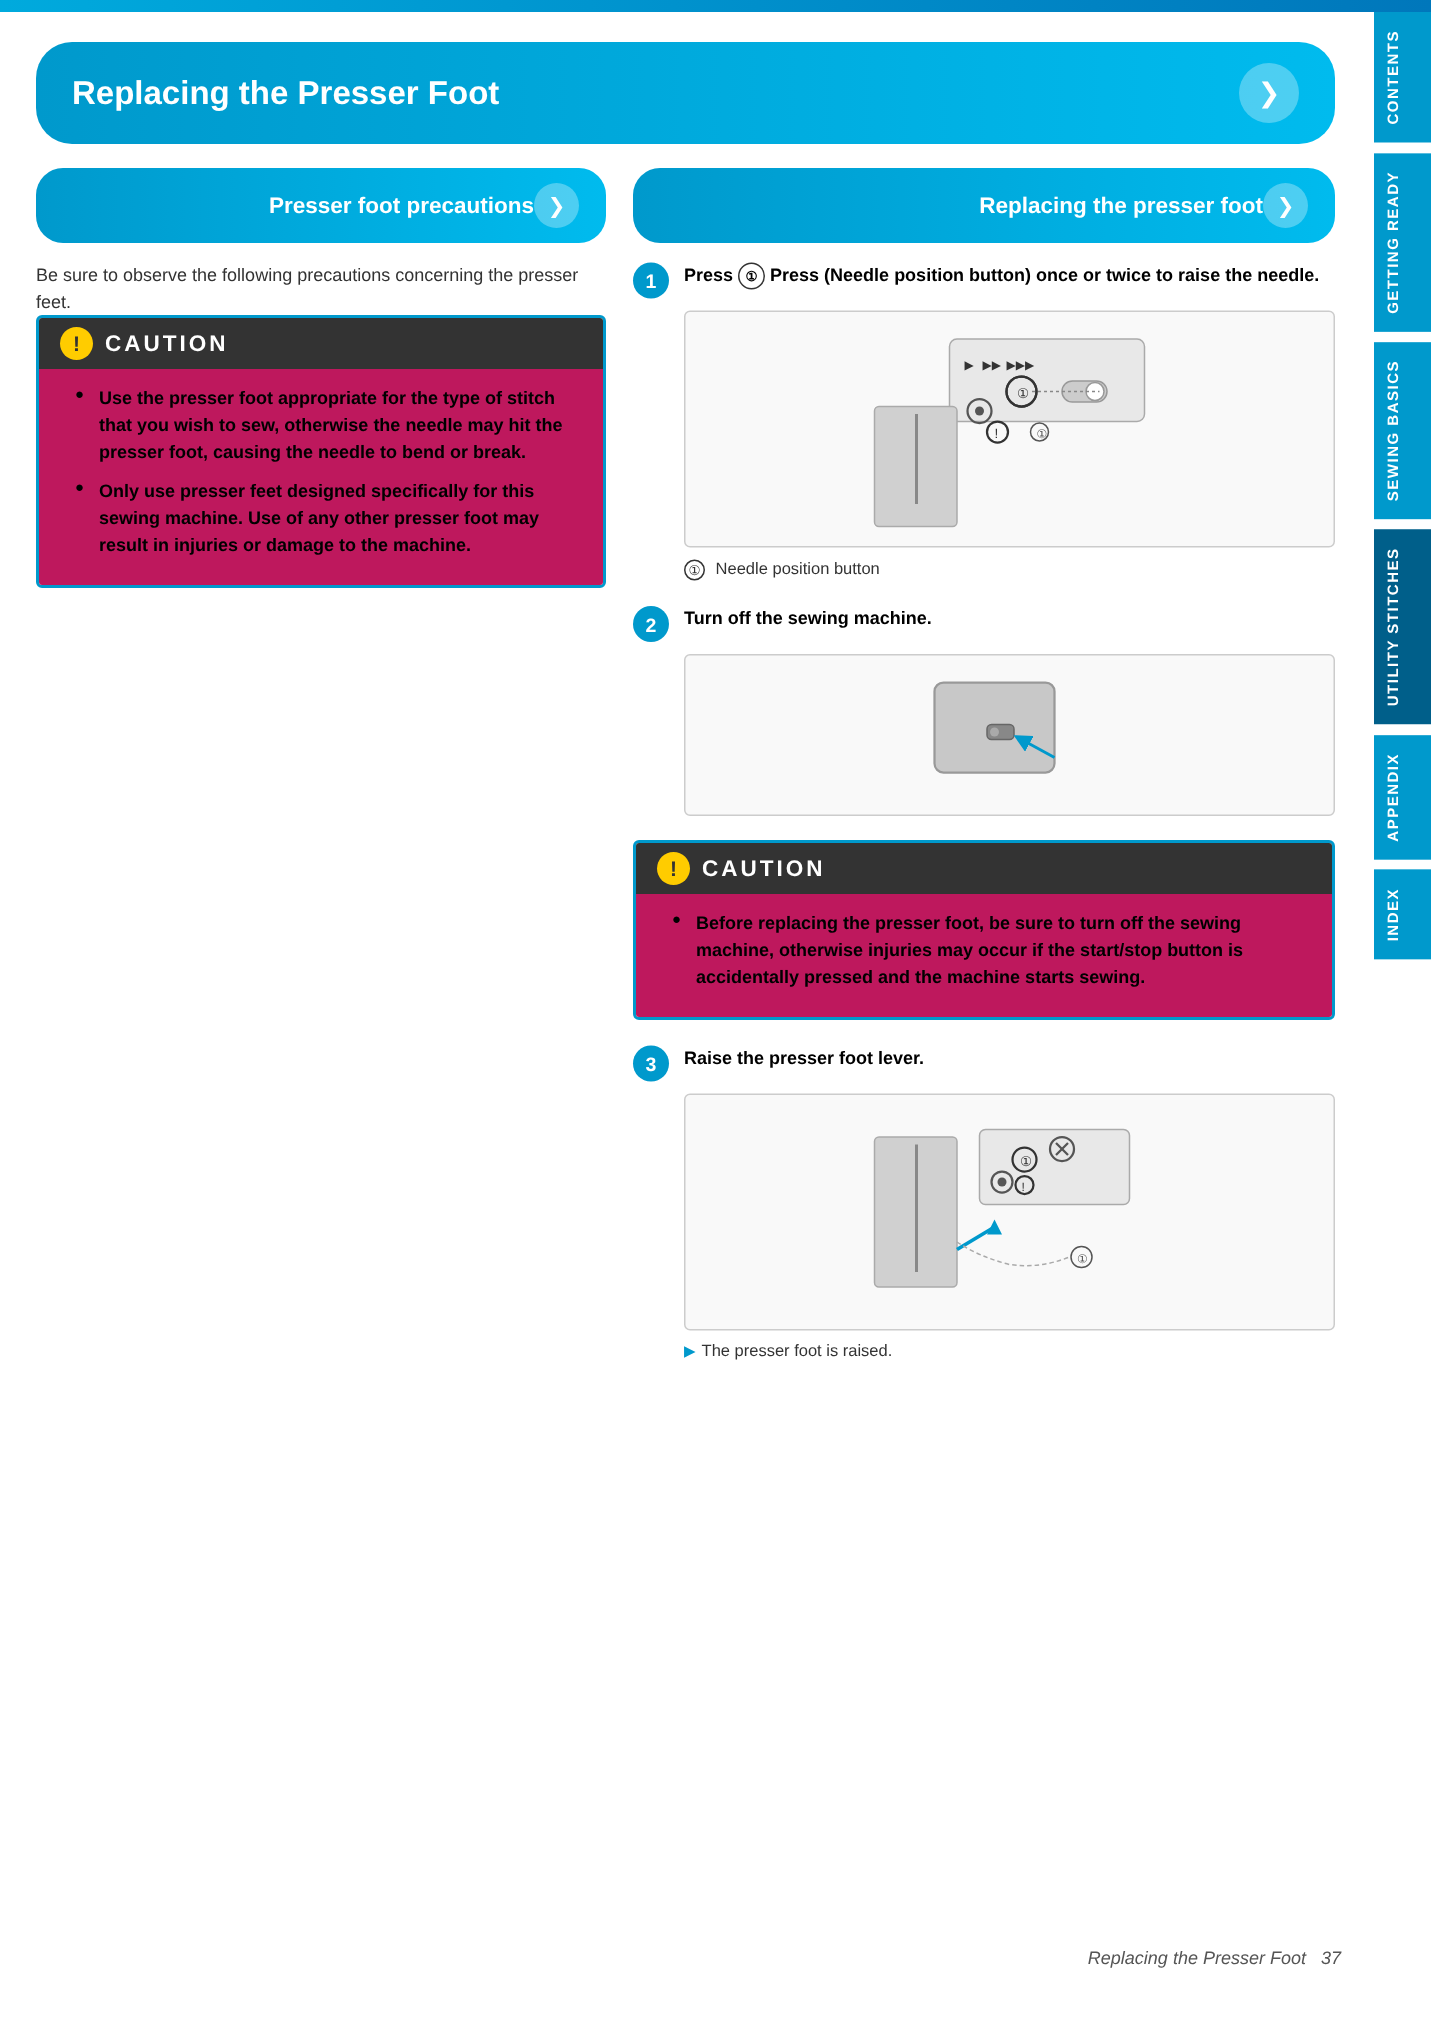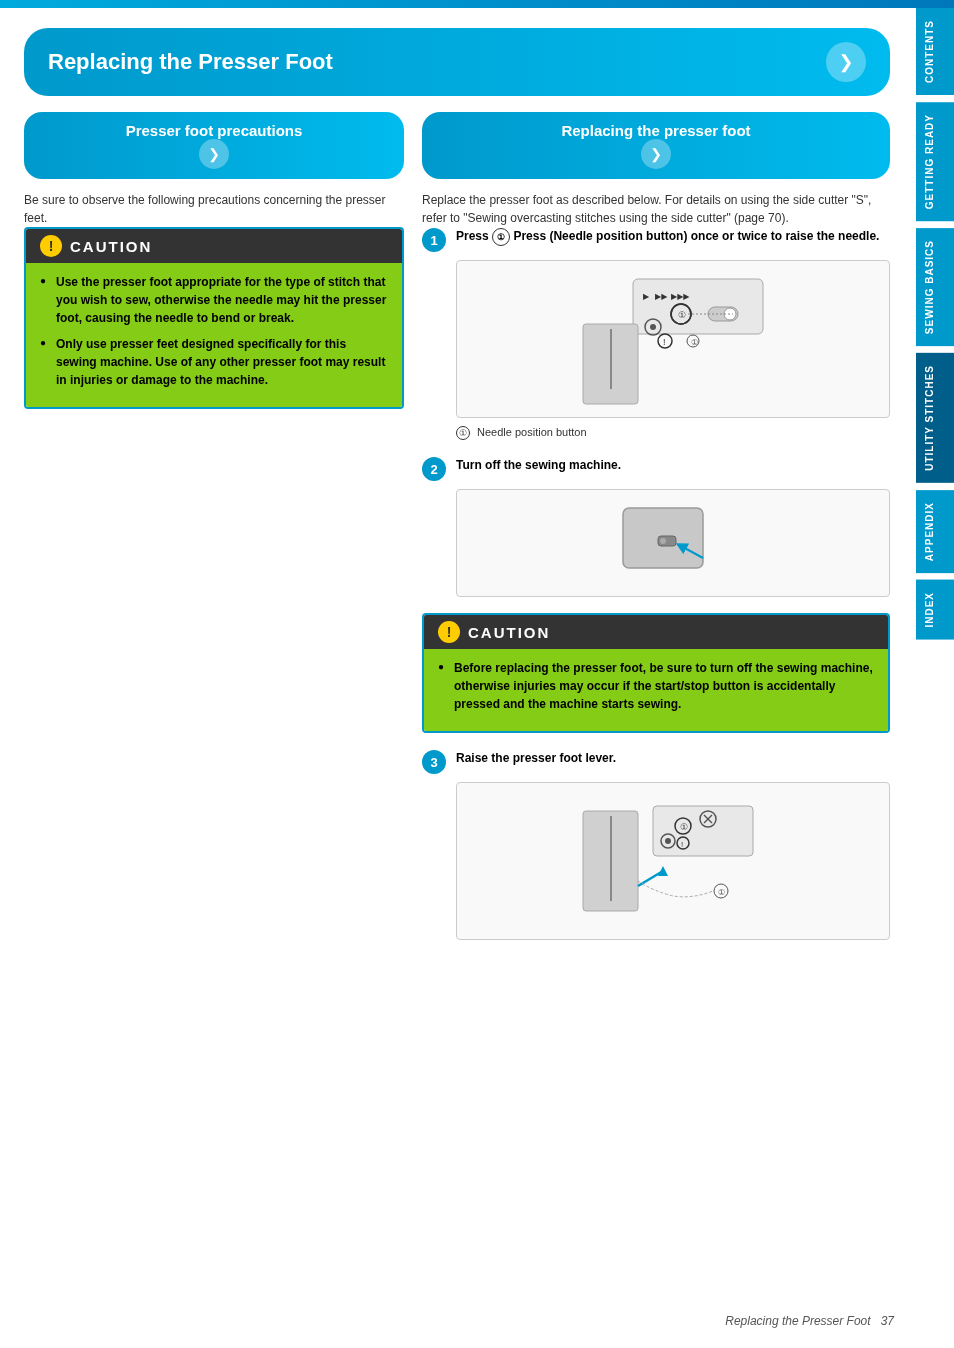--- a/index.html
+++ b/index.html
@@ -112,8 +112,7 @@
       margin-bottom: 12px;
       display: flex;
       align-items: center;
-      justify-content: space-between;
-      flex-direction: column;
+      justify-content: flex-end;
     }
     .section-header h2 {
       color: #fff;

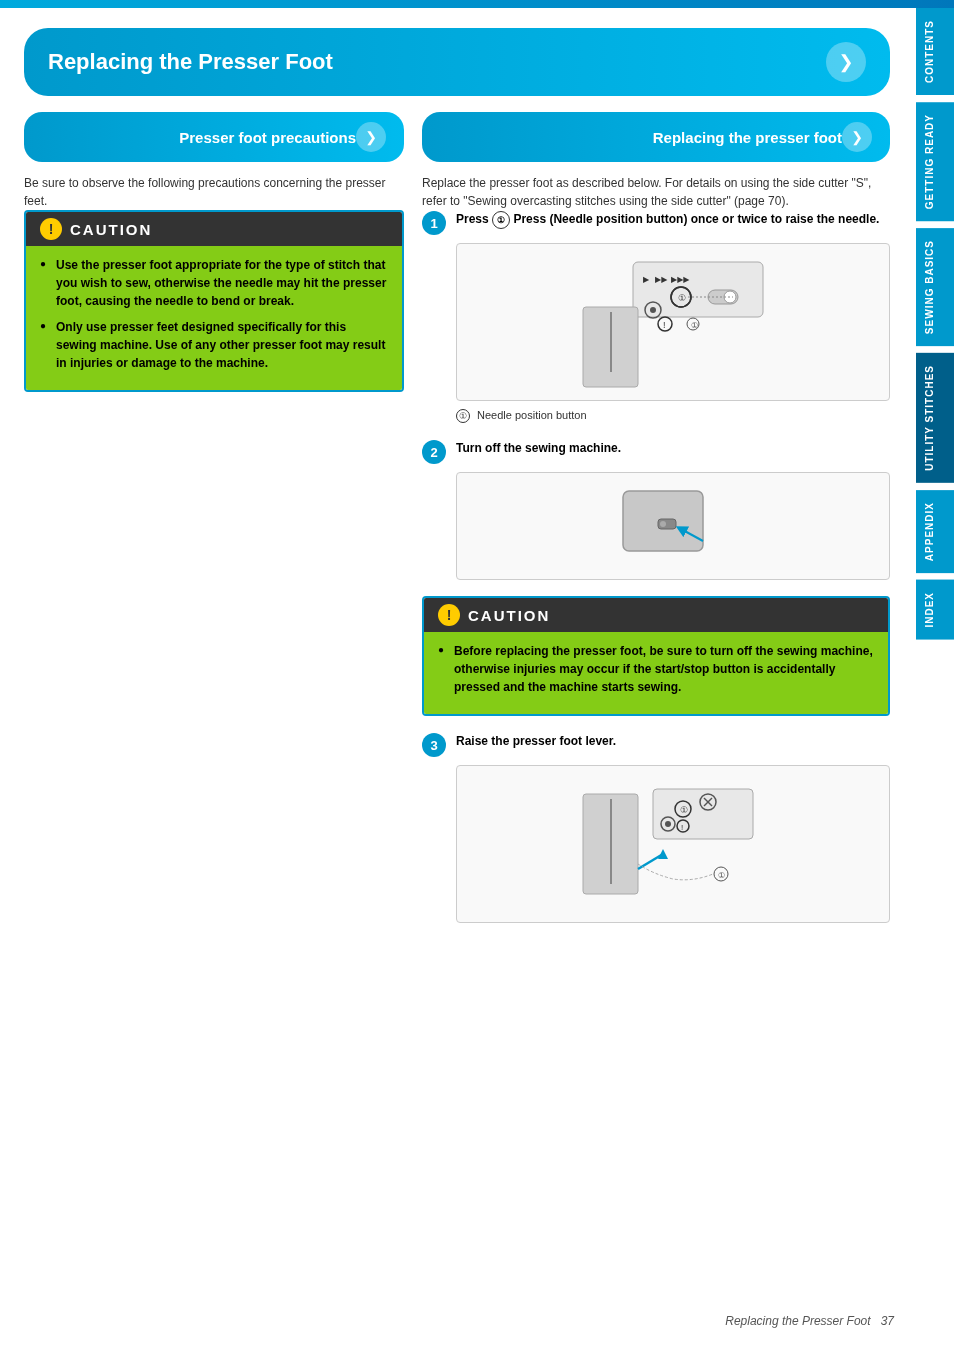--- a/index.html
+++ b/index.html
@@ -361,7 +361,6 @@
         <div class="section-chevron">❯</div>
       </div>
 
-      <p class="section-intro">Replace the presser foot as described below. For details on using the side cutter "S", refer to "Sewing overcasting stitches using the side cutter" (page 70).</p>
 
       <div class="step">
         <div class="step-header">

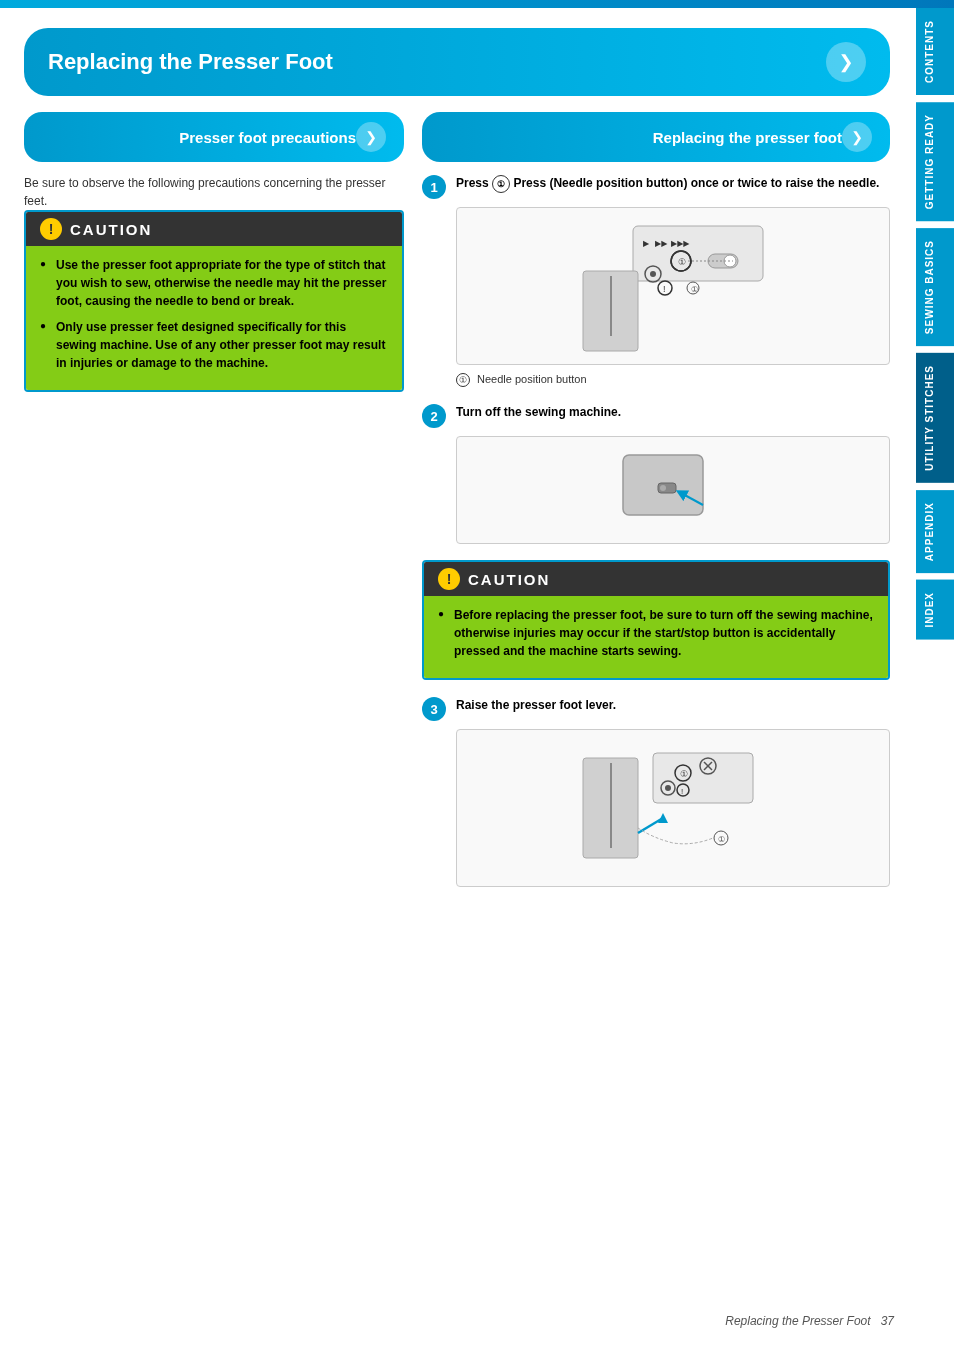--- a/index.html
+++ b/index.html
@@ -171,8 +171,8 @@
       letter-spacing: 2px;
     }
     .caution-body {
-      padding: 10px 14px;
-      background: #84cc16;
+      padding: 10px 24px;
+      background: #be185d;
     }
     .caution-body ul {
       list-style: none;

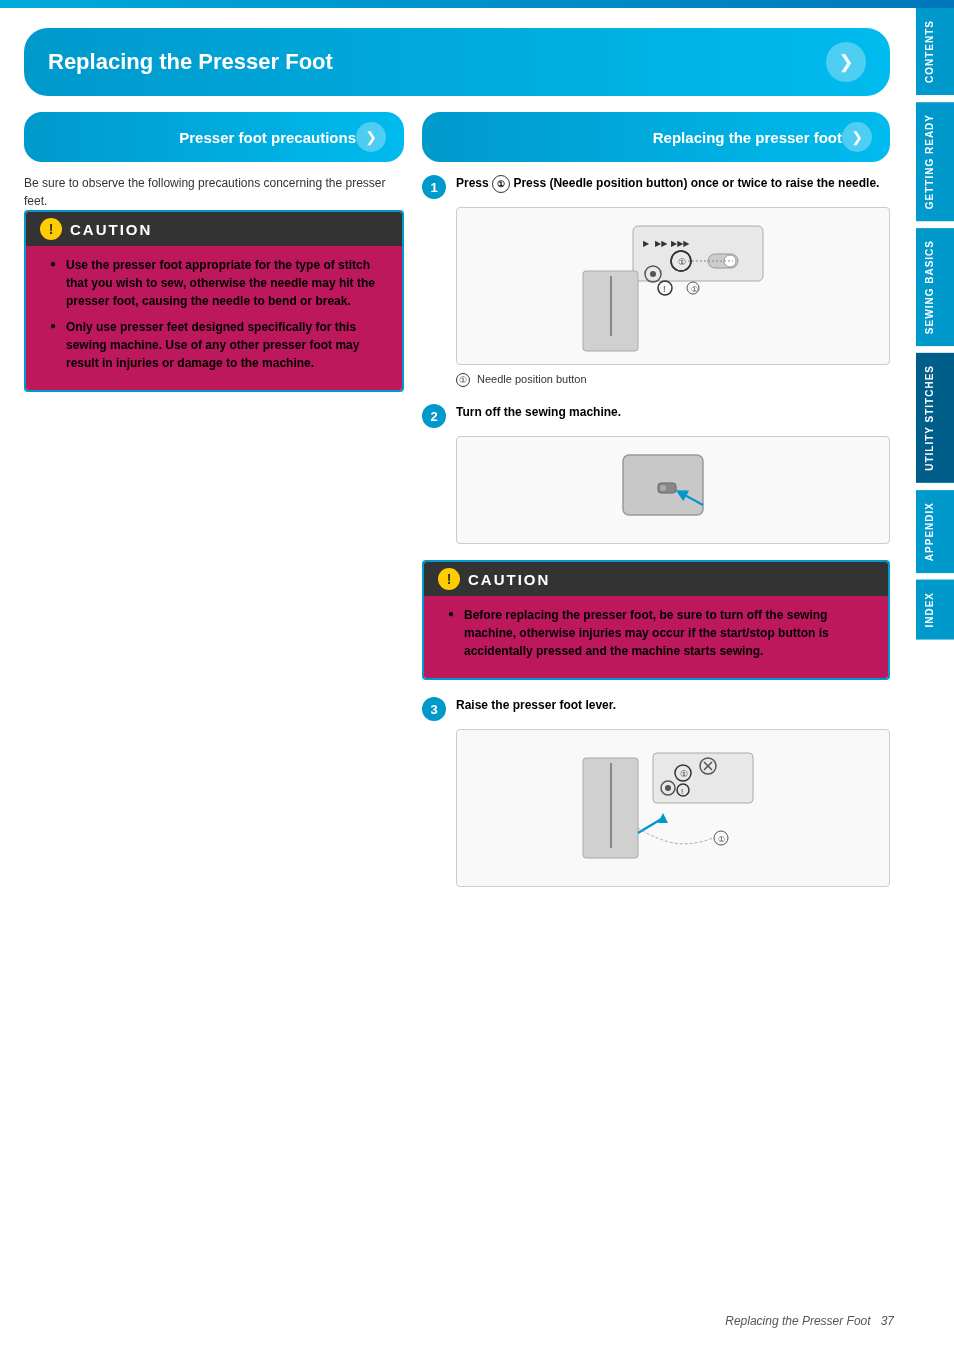--- a/index.html
+++ b/index.html
@@ -482,6 +482,7 @@
             <path d="M65 90 Q80 100 100 105 Q120 108 140 100" stroke="#aaa" stroke-width="1" fill="none" stroke-dasharray="3,2"></path>
           </svg>
         </div>
+        <div class="diagram-result">The presser foot is raised.</div>
       </div>
 
     </div>

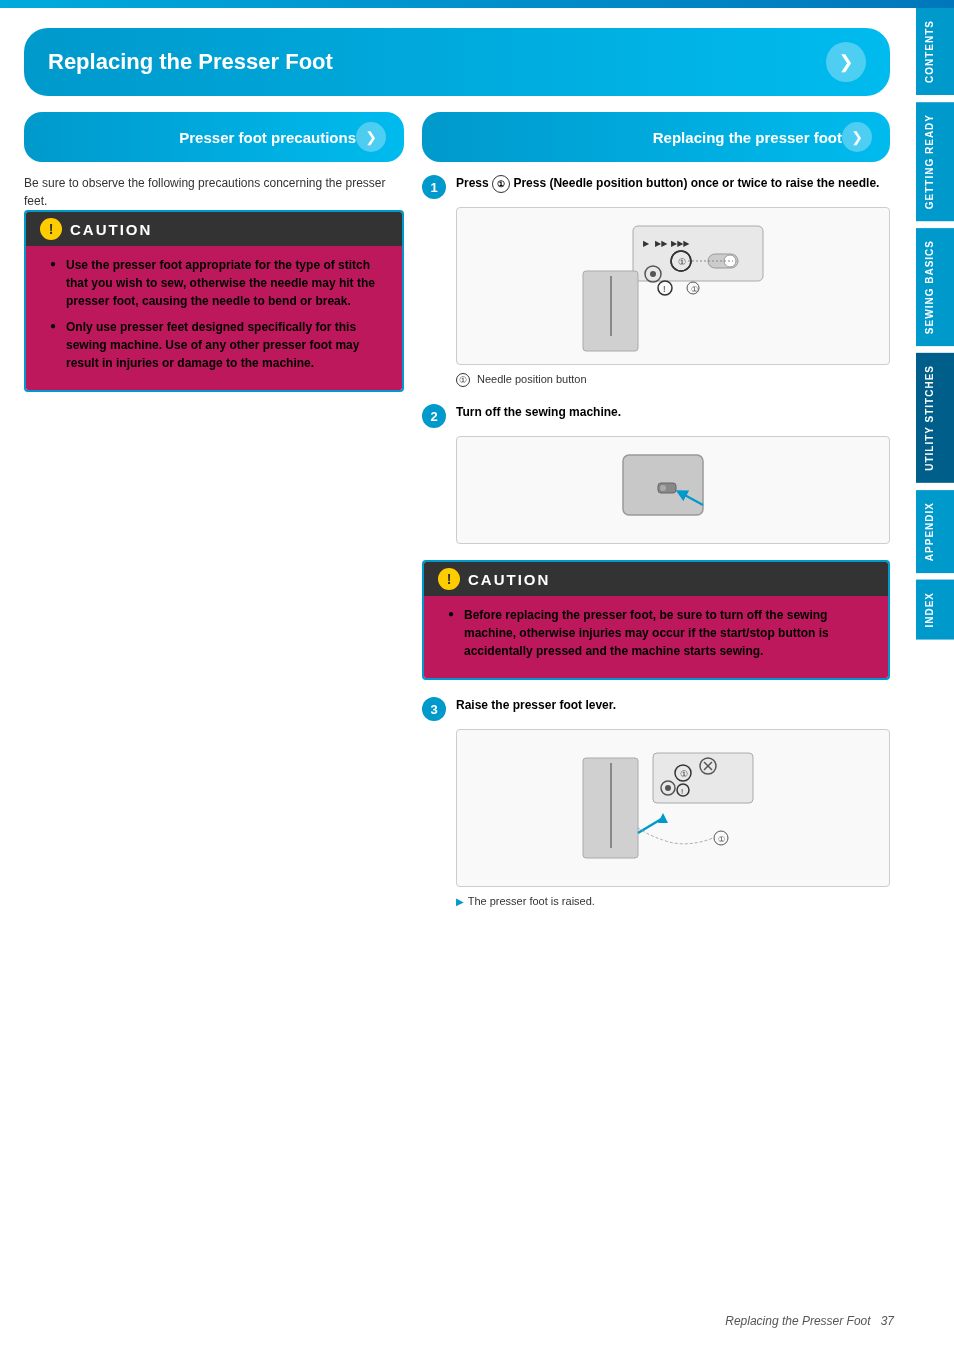--- a/index.html
+++ b/index.html
@@ -285,7 +285,7 @@
     
     .page-footer {
       position: absolute;
-      bottom: 20px;
+      bottom: 36px;
       right: 60px;
       font-size: 12px;
       color: #555;

